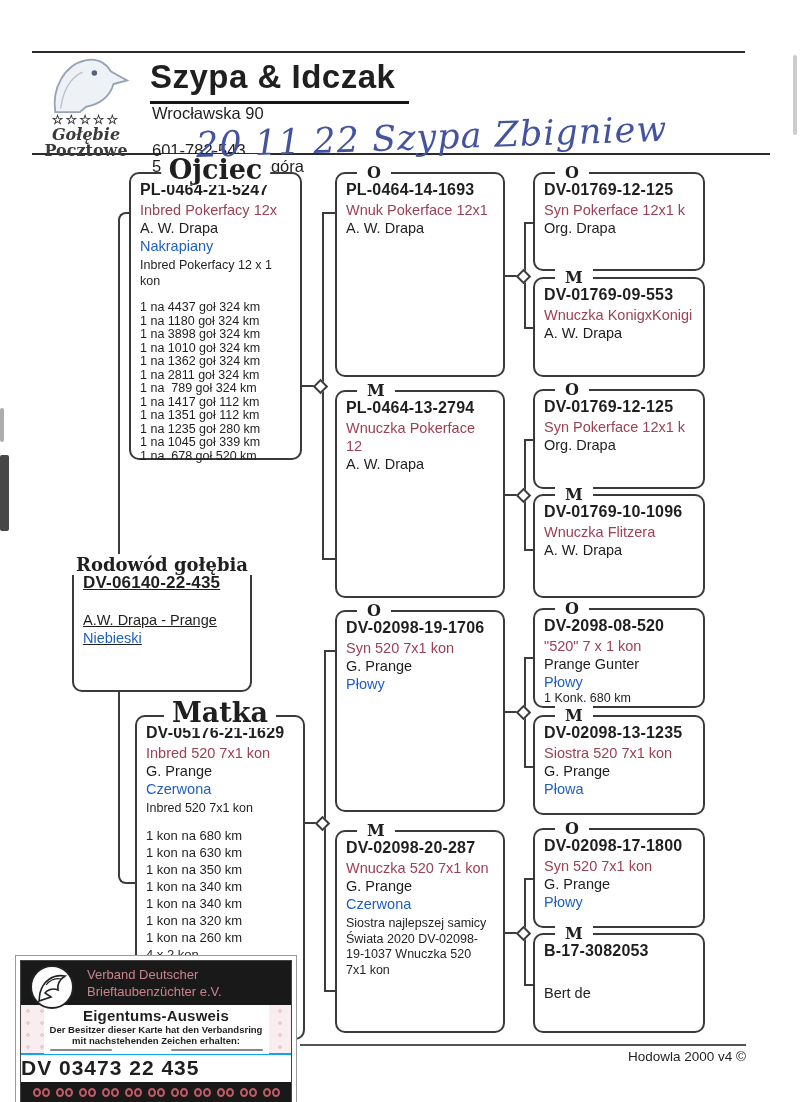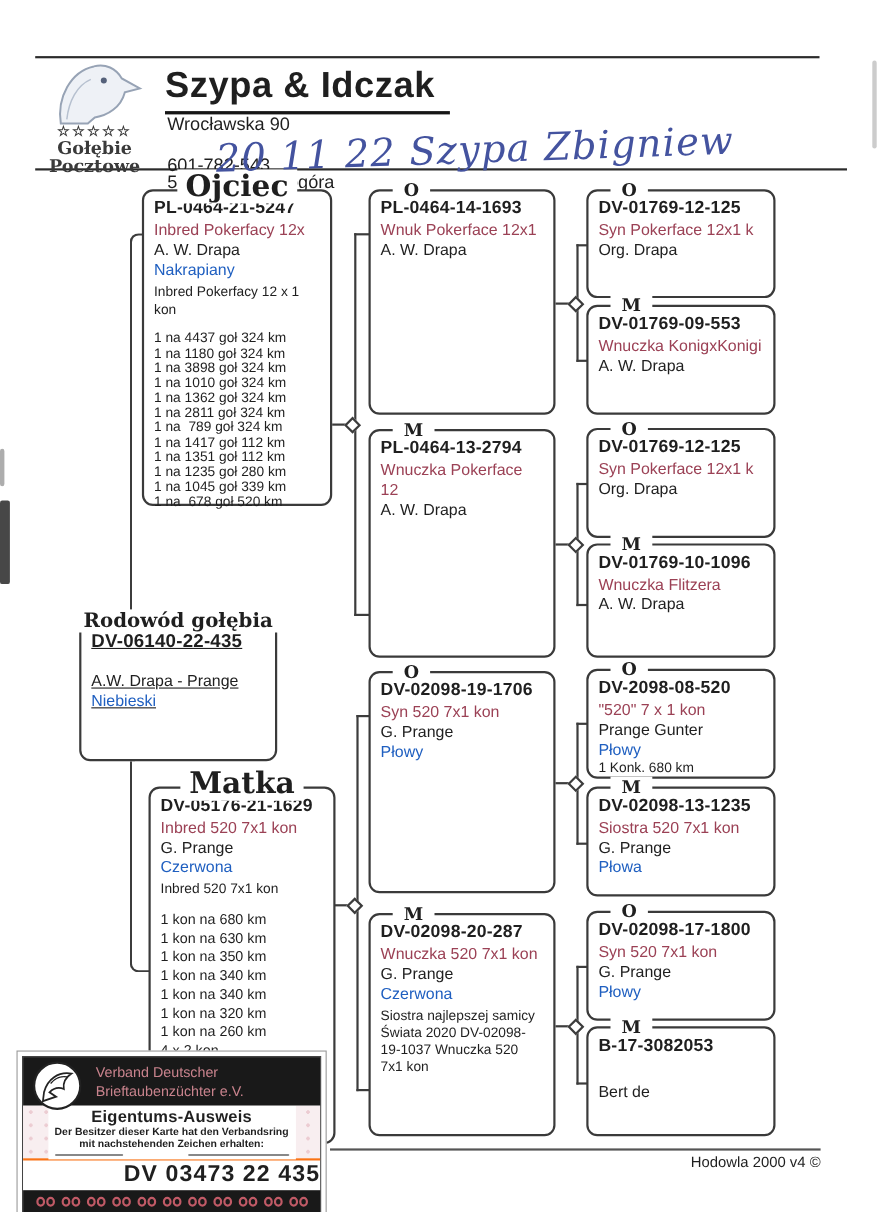--- a/index.html
+++ b/index.html
@@ -89,7 +89,7 @@
     </svg>
   </div>
   <div class="stars">☆☆☆☆☆</div>
-  <div class="logotxt" style="left:30px;top:125px;">Gołębie</div>
+  <div class="logotxt" style="left:30px;top:125px;font-style:italic;">Gołębie</div>
   <div class="logotxt" style="left:30px;top:141px;">Pocztowe</div>
 
   <div class="brand-title">Szypa &amp; Idczak</div>

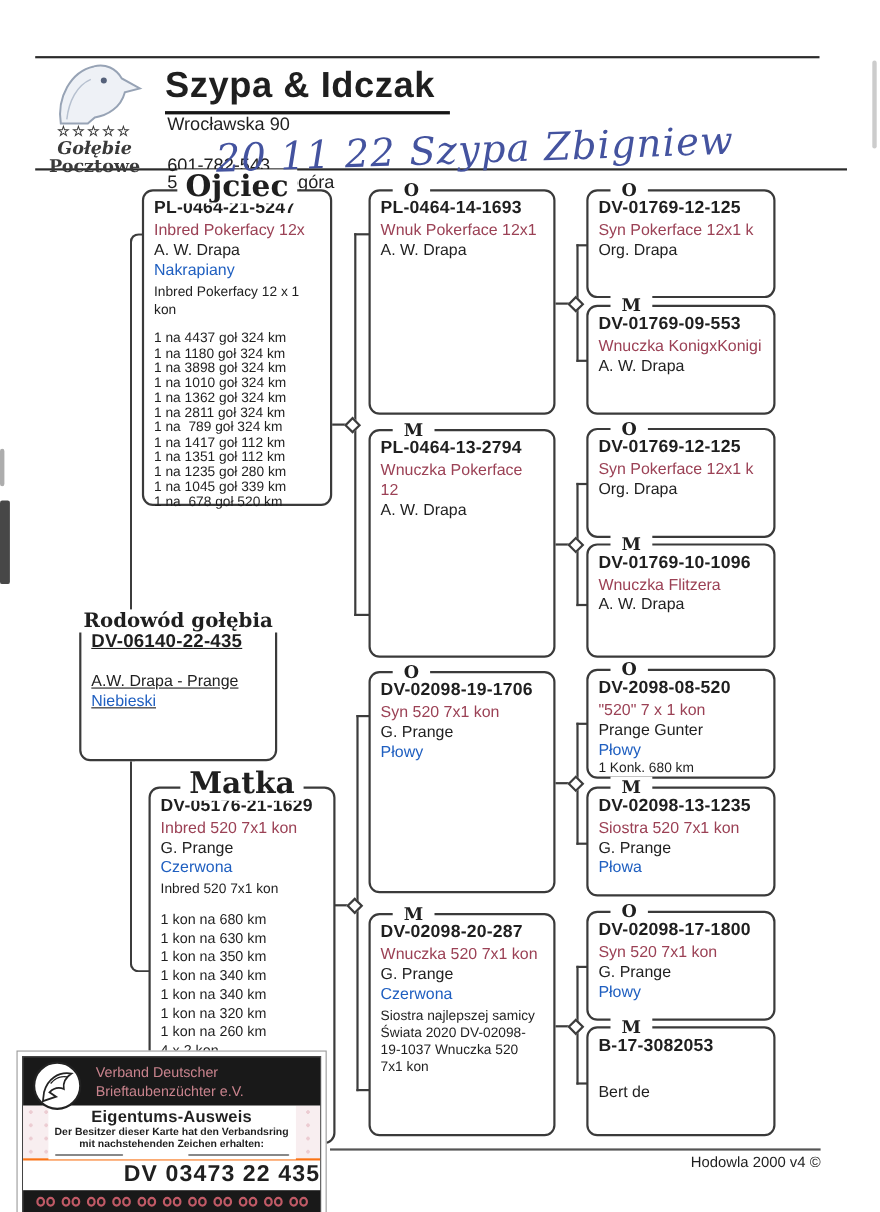--- a/index.html
+++ b/index.html
@@ -61,7 +61,7 @@
   .card-sub{font-size:9.5px;font-weight:bold;line-height:11.5px;}
   .sig-dashes{display:flex;justify-content:space-between;padding:2px 6px 0;}
   .sig-dashes span{display:block;height:2px;background:#888;border-radius:2px;}
-  .card-ringstrip{height:26px;background:#fff;border-top:2px solid #f97316;text-align:right;
+  .card-ringstrip{height:26px;background:#fff;border-top:2px solid #0ea5e9;text-align:left;
                   font-size:21px;font-weight:bold;letter-spacing:1px;padding-top:1px;}
   .card-bottom{height:20px;background:#191919;display:flex;justify-content:center;
                align-items:center;gap:6px;}

